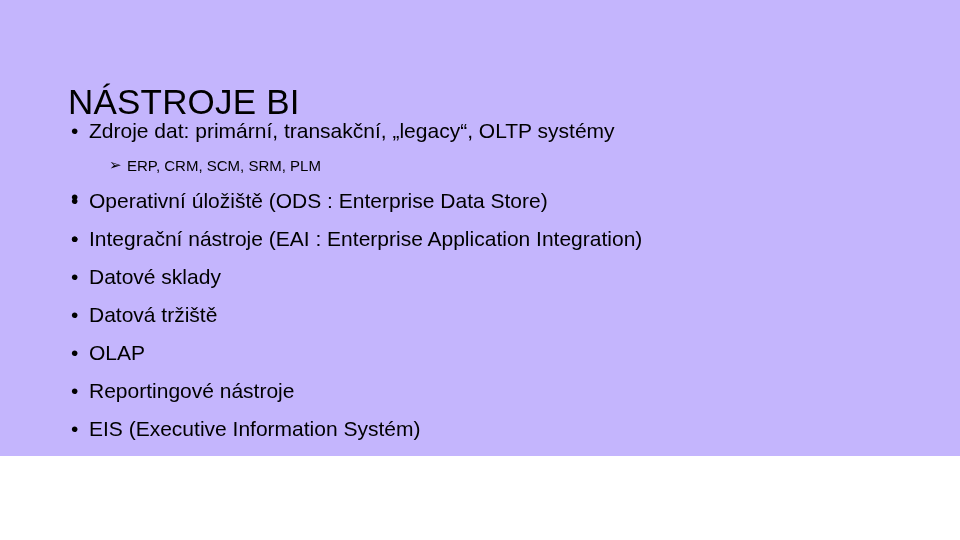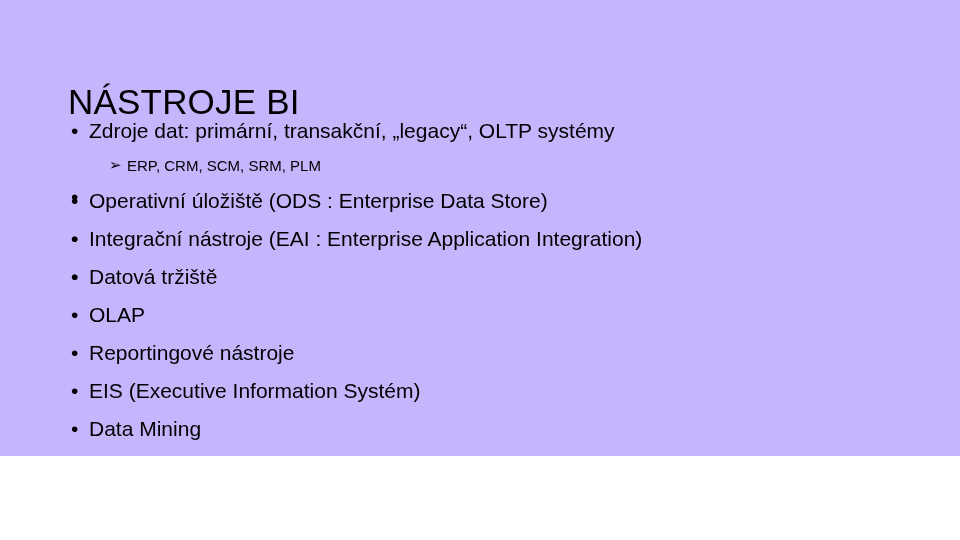--- a/index.html
+++ b/index.html
@@ -147,6 +147,7 @@
 
     <li class="bullet-row">
       <span class="bullet-marker">•</span>
+      <span class="bullet-text">Datové sklady</span>
     </li>
 
     <li class="bullet-row">

